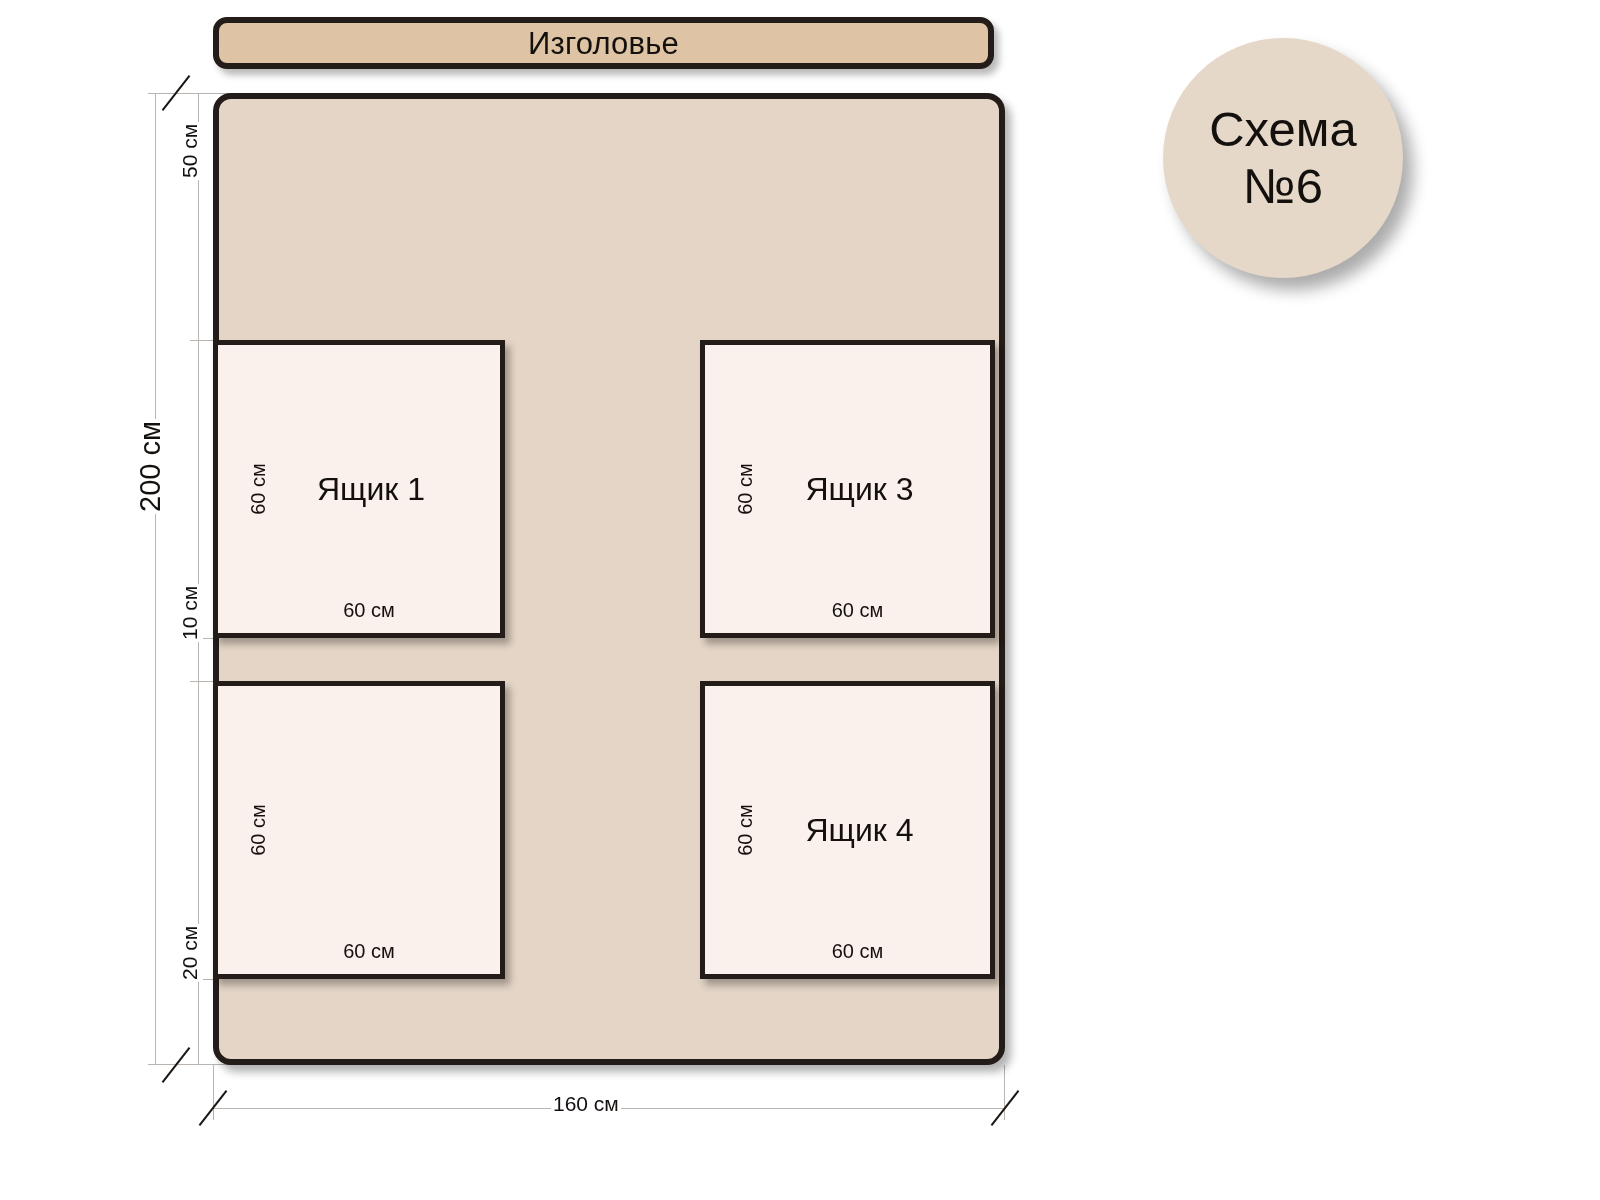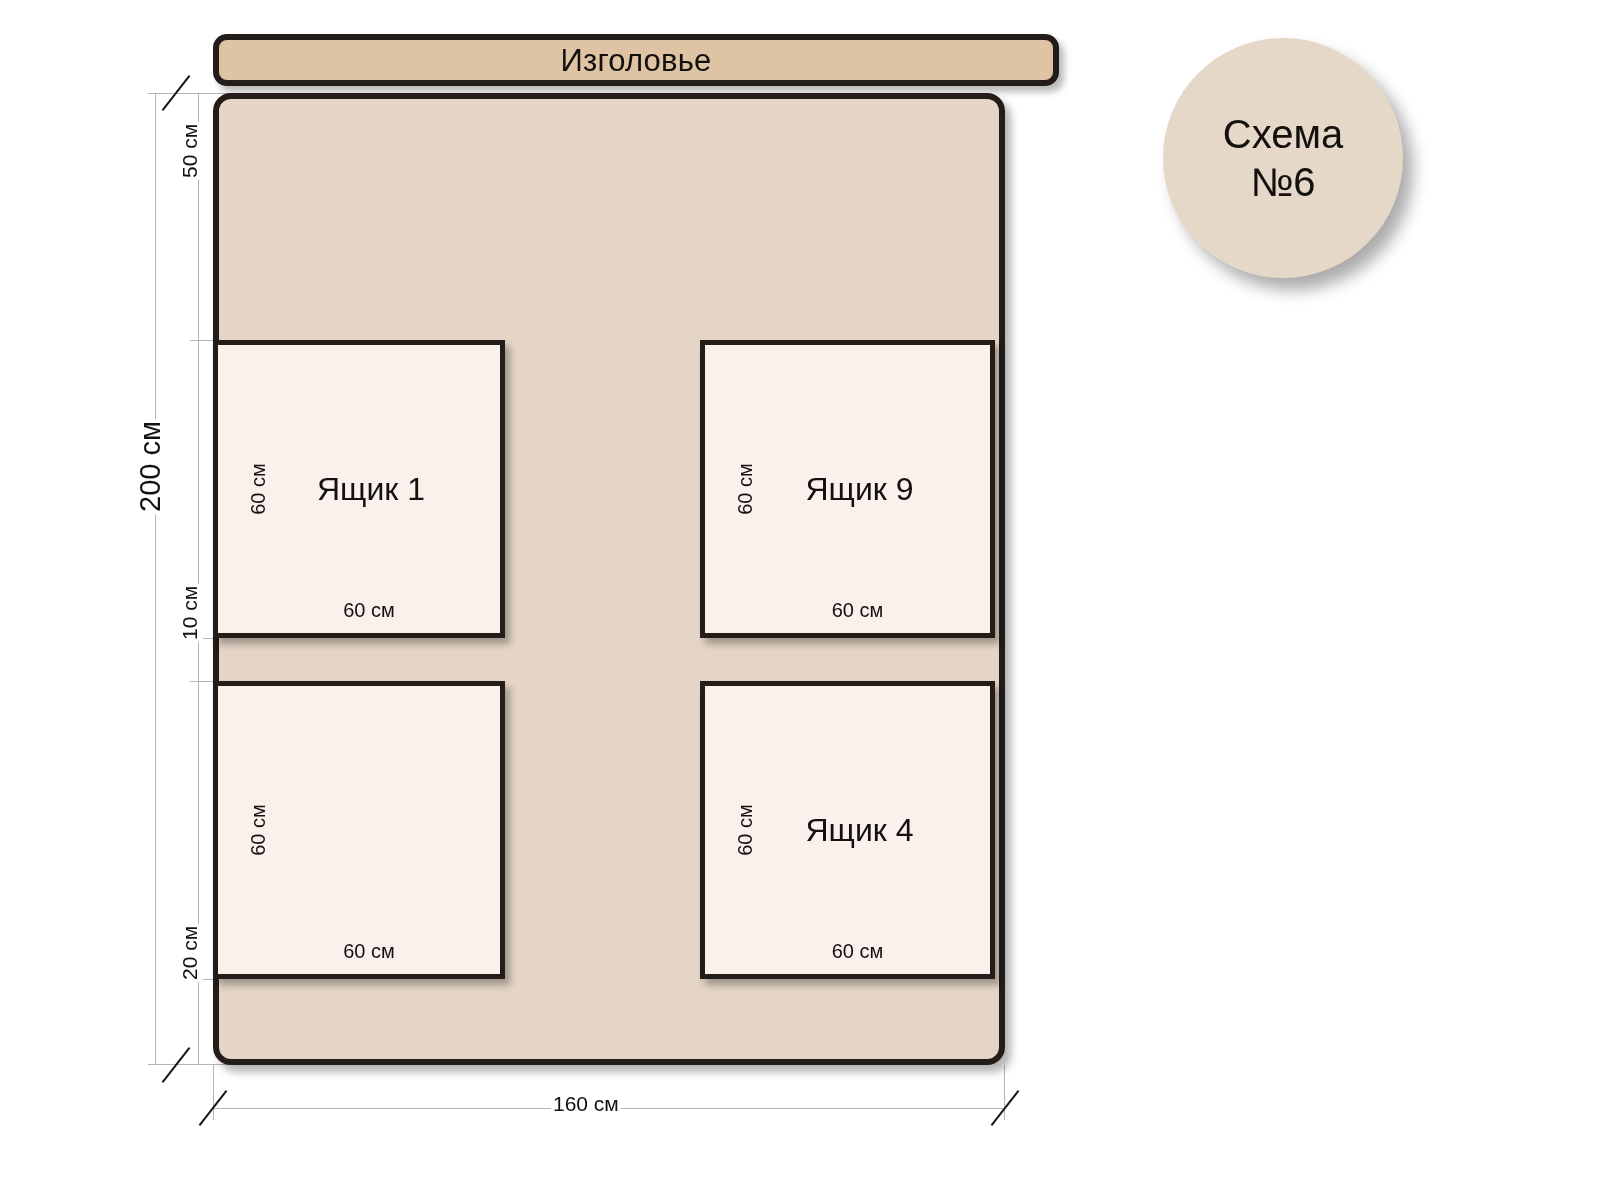--- a/index.html
+++ b/index.html
@@ -9,7 +9,7 @@
   .stage{position:absolute;inset:0;}
 
   
-  .headboard{position:absolute;left:213px;top:34px;width:846px;height:52px;
+  .headboard{position:absolute;left:213px;top:17px;width:781px;height:52px;
     background:var(--headboard,#DEC4A4);border:6px solid #231c18;border-radius:14px;
     box-sizing:border-box;display:flex;align-items:center;justify-content:center;
     box-shadow:5px 6px 7px rgba(0,0,0,.28);}

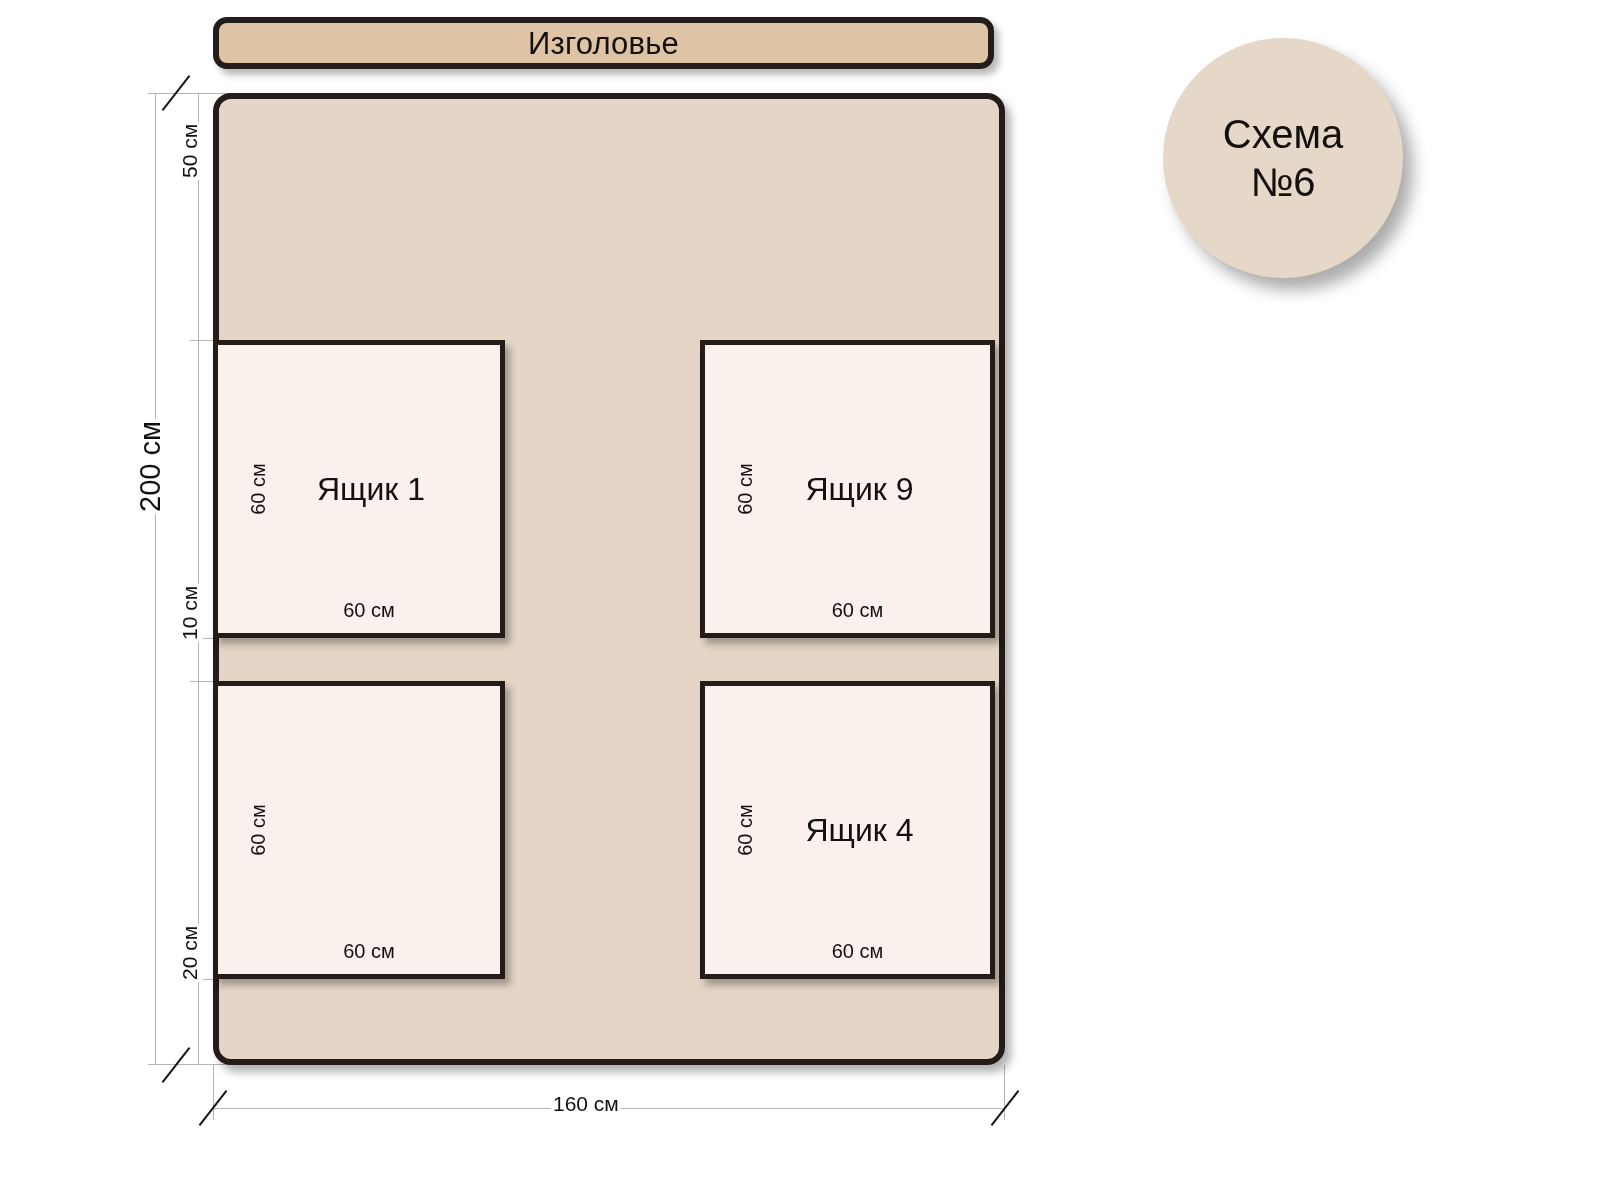--- a/index.html
+++ b/index.html
@@ -52,7 +52,7 @@
     background:var(--badge,#E5D8C9);display:flex;flex-direction:column;
     align-items:center;justify-content:center;gap:6px;
     box-shadow:10px 12px 16px rgba(0,0,0,.33);}
-  .badge-line{font-size:40px;line-height:1.05;}
+  .badge-line{font-size:49px;line-height:1.05;}
 </style>
 </head>
 <body>

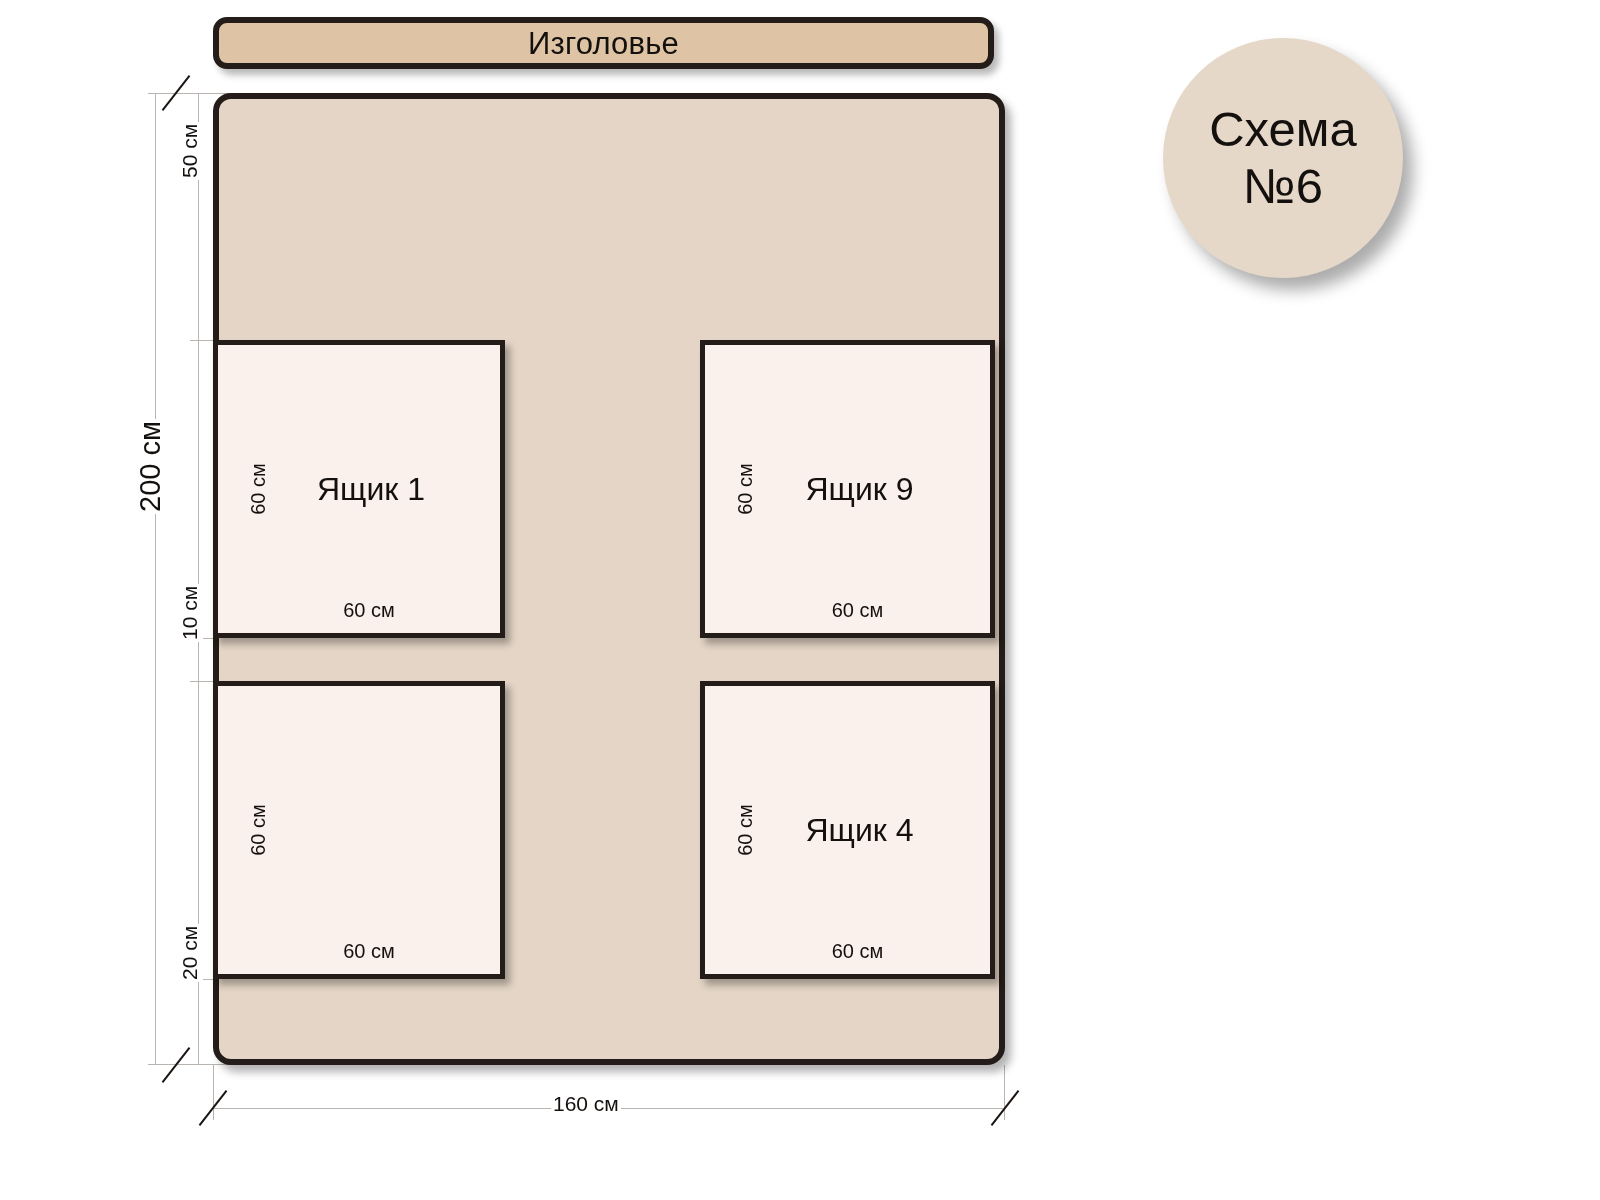--- a/index.html
+++ b/index.html
@@ -105,7 +105,7 @@
 
   <div class="drawer d3">
     <span class="drawer-h">60 см</span>
-    <span class="drawer-title">Ящик 9</span>
+    <span class="drawer-title">Ящик 3</span>
     <span class="drawer-w">60 см</span>
   </div>
 

